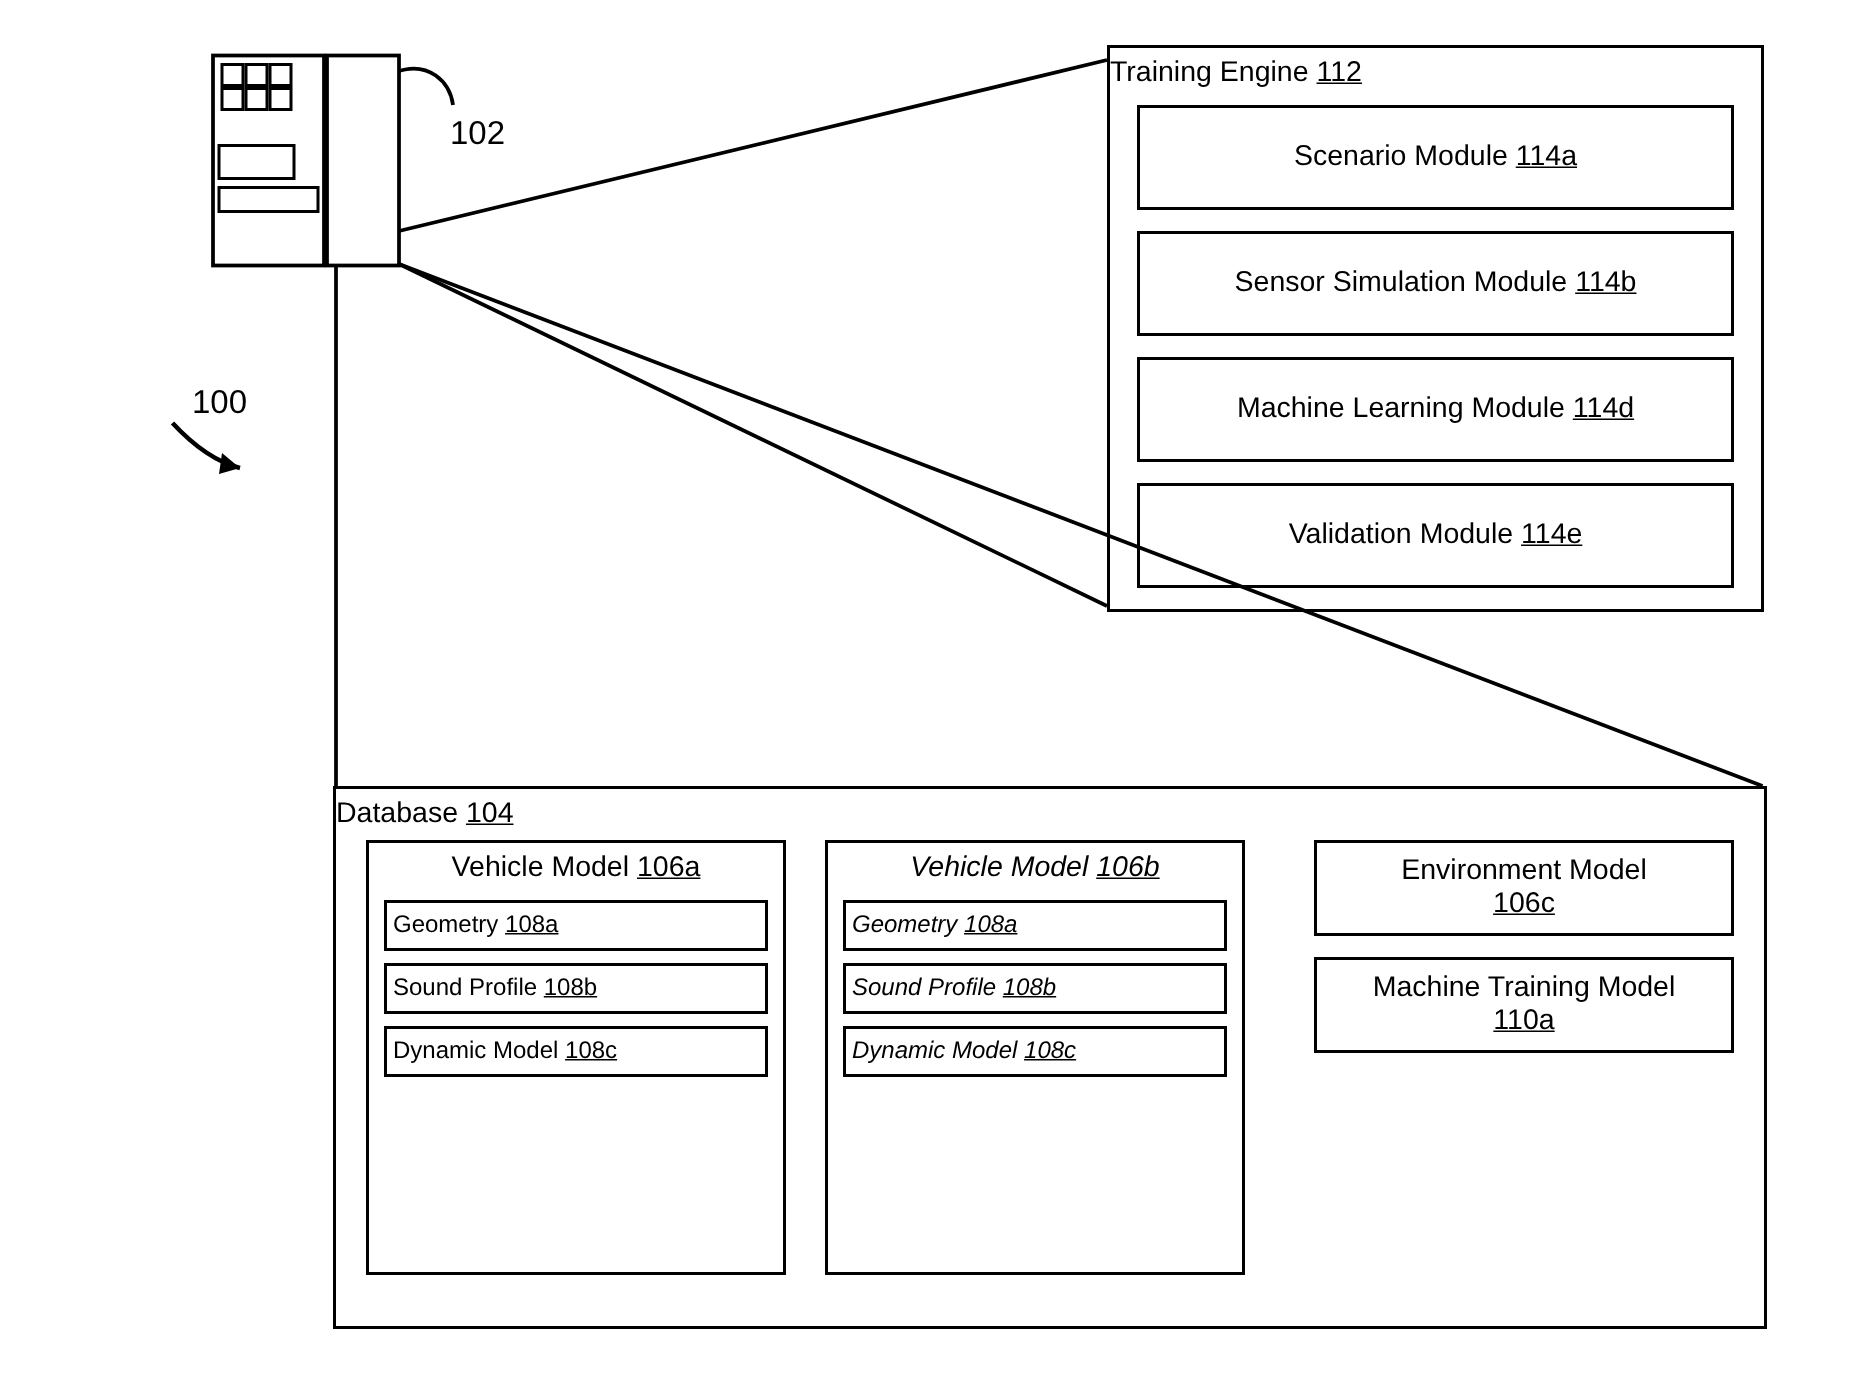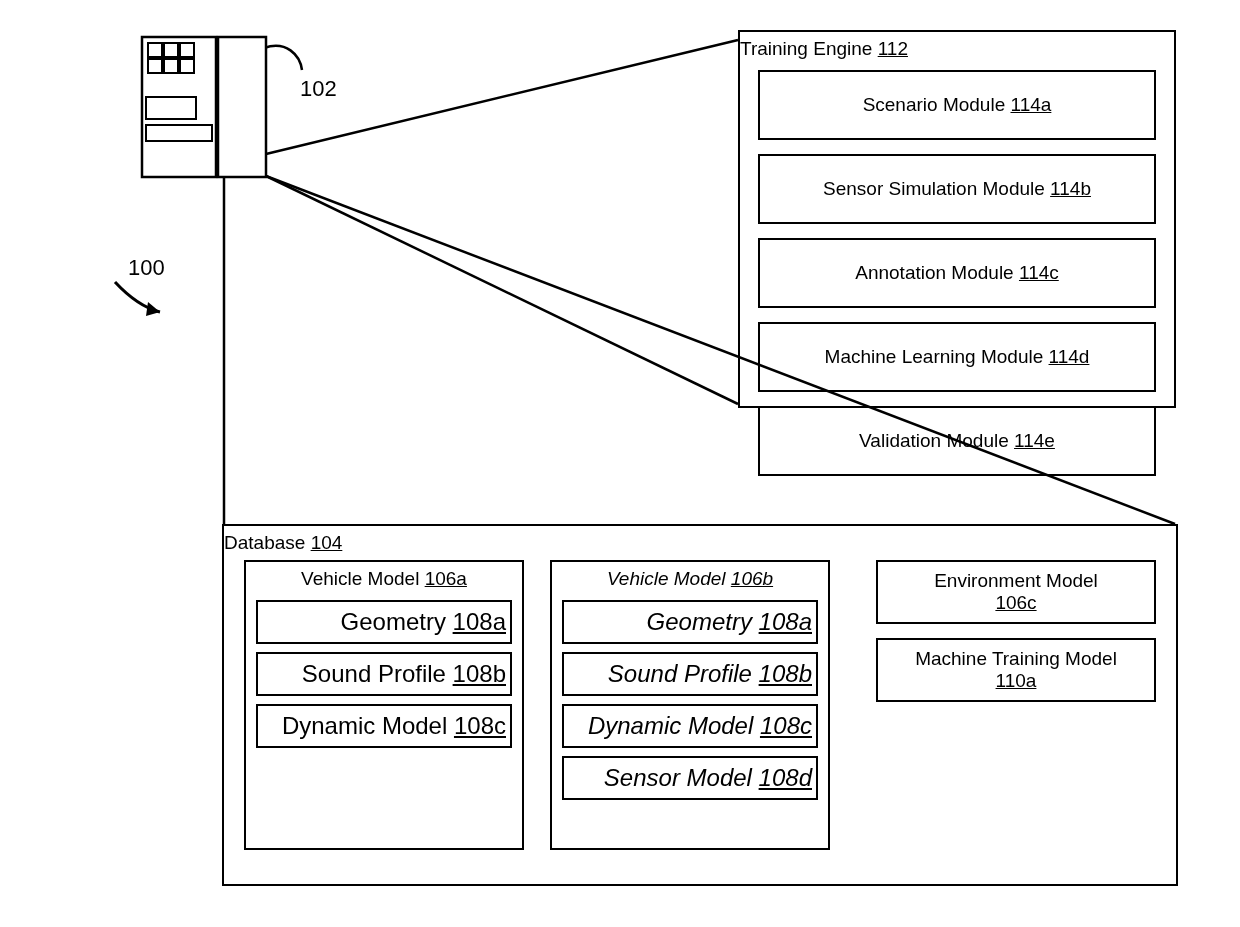--- a/index.html
+++ b/index.html
@@ -157,10 +157,6 @@
         <span class="ref">114b</span>
       </div>
       <div class="module">
-        <span>Annotation Module</span>
-        <span class="ref">114c</span>
-      </div>
-      <div class="module">
         <span>Machine Learning Module</span>
         <span class="ref">114d</span>
       </div>

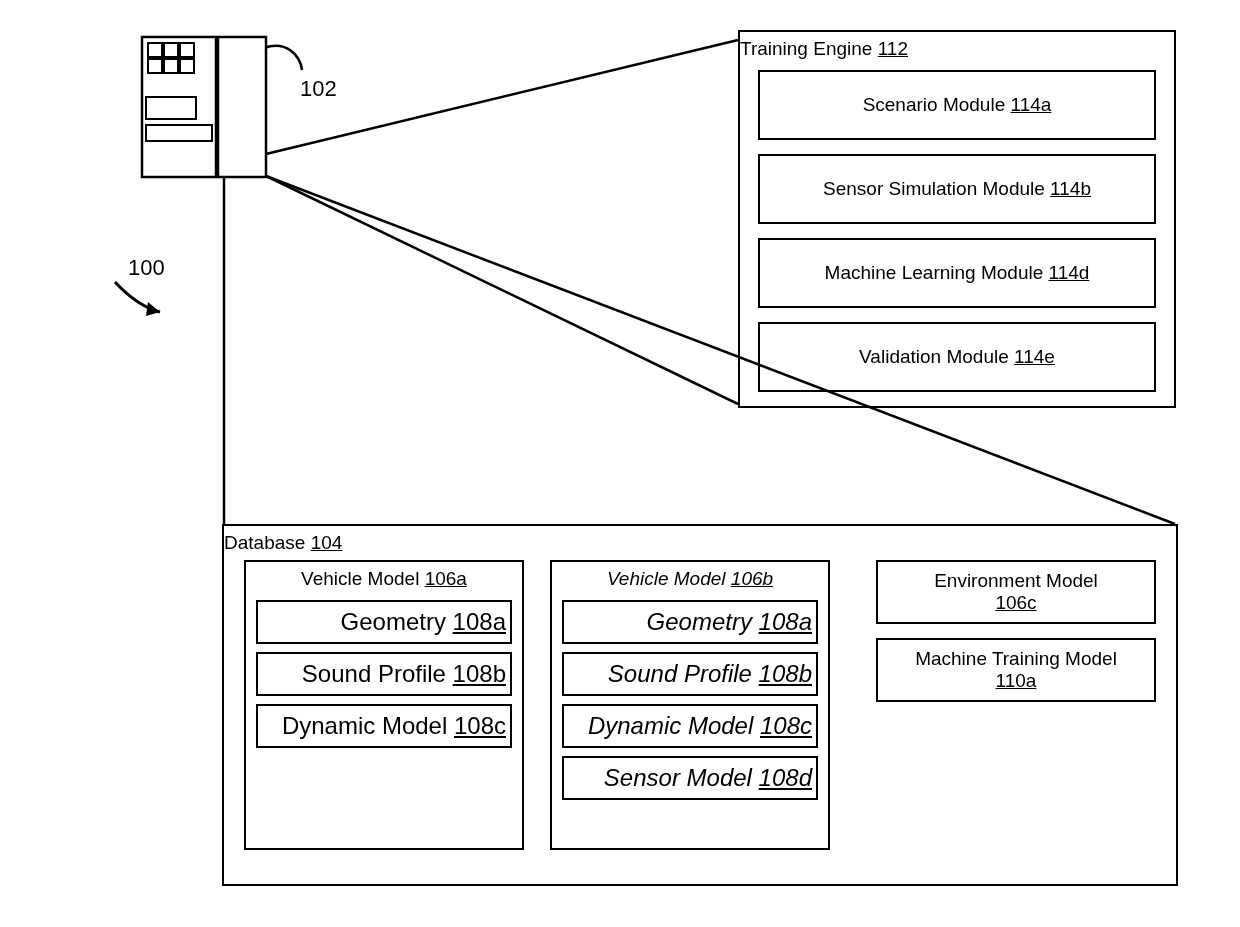--- a/index.html
+++ b/index.html
@@ -46,8 +46,8 @@
   }
   .sub {
     border: 2px solid #000;
-    text-align: right;
-    font-size: 24px;
+    text-align: left;
+    font-size: 16px;
     padding: 6px 4px;
     box-sizing: border-box;
   }

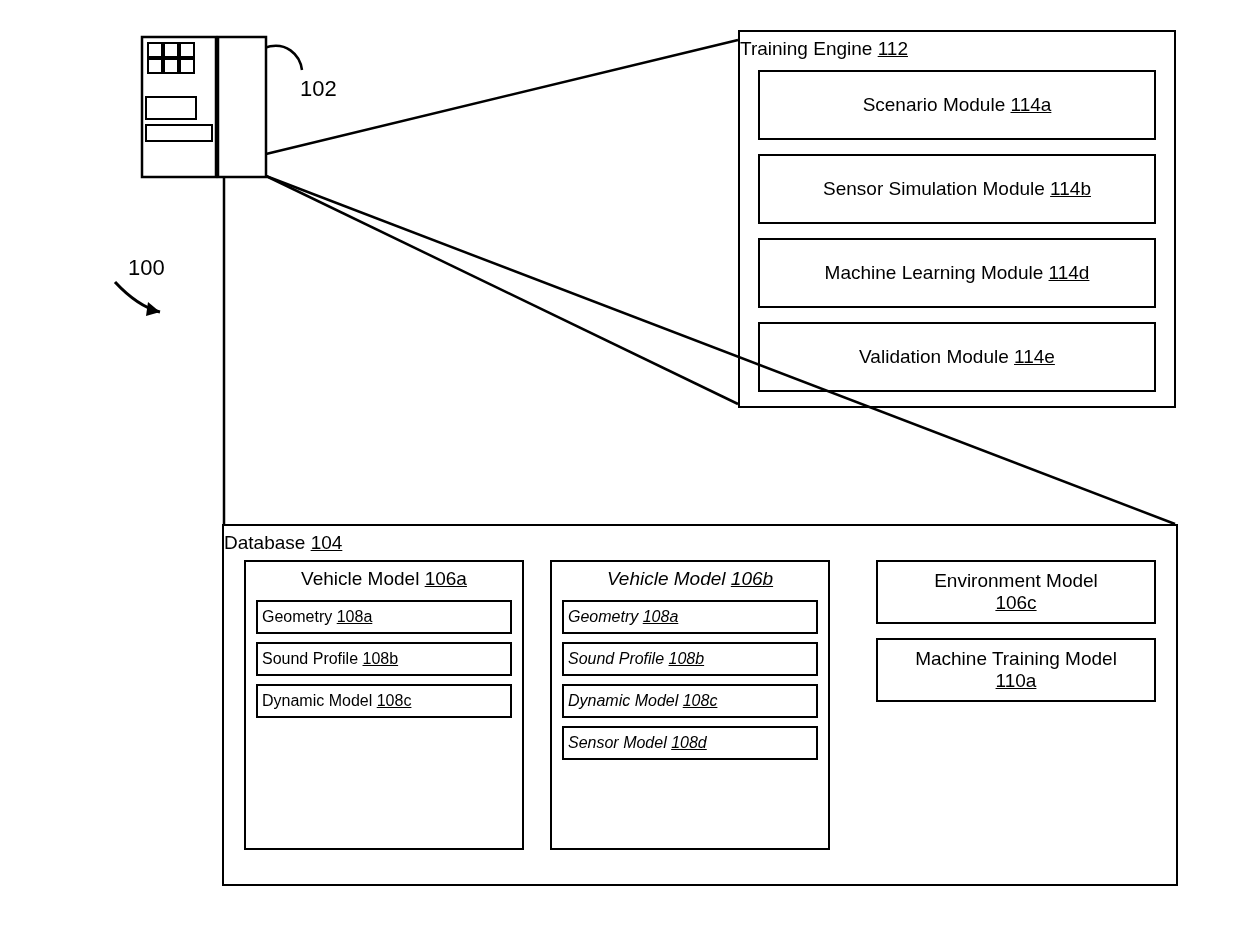--- a/index.html
+++ b/index.html
@@ -213,10 +213,6 @@
             <span>Dynamic Model</span>
             <span class="ref">108c</span>
           </div>
-          <div class="sub">
-            <span>Sensor Model</span>
-            <span class="ref">108d</span>
-          </div>
         </div>
       </div>
 

